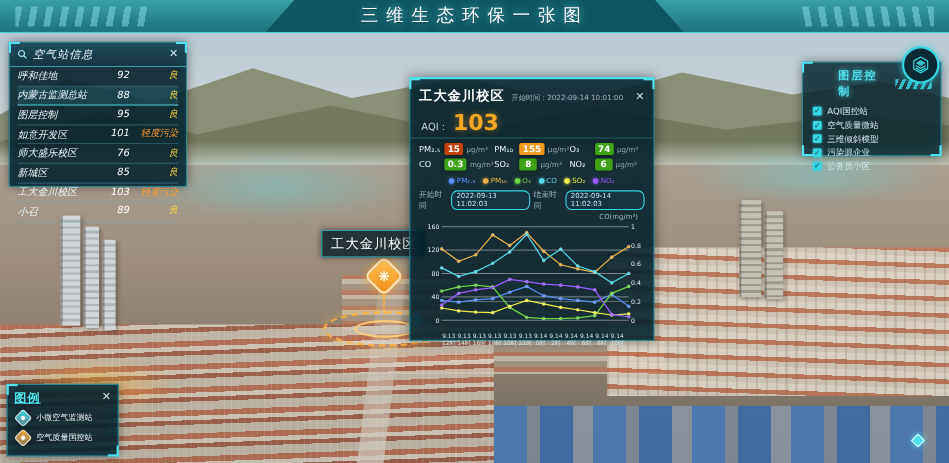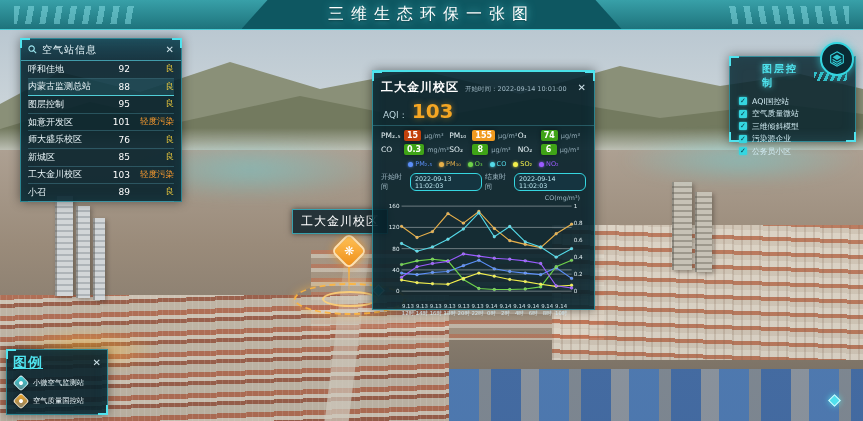--- a/index.html
+++ b/index.html
@@ -57,7 +57,7 @@
   .close-x{color:#cfe3ea;font-size:10px;cursor:pointer;line-height:1;}
 
   
-  .left-panel{left:20px;top:38px;width:162px;height:164px;z-index:20;}
+  .left-panel{left:8px;top:38px;width:162px;height:132px;z-index:20;font-style:italic;}
   .lp-head{display:flex;align-items:center;gap:5px;height:22px;padding:0 7px;
       border-bottom:1px solid rgba(90,210,225,.6);background:linear-gradient(rgba(40,120,140,.35),rgba(20,70,90,.2));}
   .lp-title{flex:1;font-size:10px;color:#e7f6fa;letter-spacing:1px;}

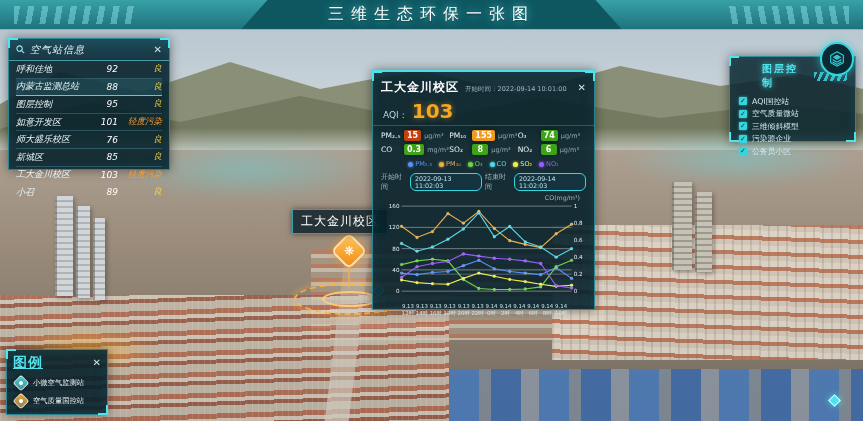--- a/index.html
+++ b/index.html
@@ -113,7 +113,7 @@
   
   .legend-panel{left:6px;top:349px;width:102px;height:66px;z-index:20;}
   .lg-head{display:flex;align-items:center;padding:4px 6px 2px;}
-  .lg-title{flex:1;font-size:14px;color:#4fe3ee;font-weight:bold;letter-spacing:1px;text-decoration:underline;}
+  .lg-title{flex:1;font-size:11px;color:#4fe3ee;font-weight:bold;letter-spacing:1px;text-decoration:underline;}
   .lg-item{display:flex;align-items:center;gap:6px;padding:3px 8px;font-size:7.3px;color:#e9f5f8;}
   .lg-icon{width:12px;height:12px;border-radius:3px;transform:rotate(45deg);
       display:flex;align-items:center;justify-content:center;box-shadow:0 0 4px rgba(0,0,0,.4);}

